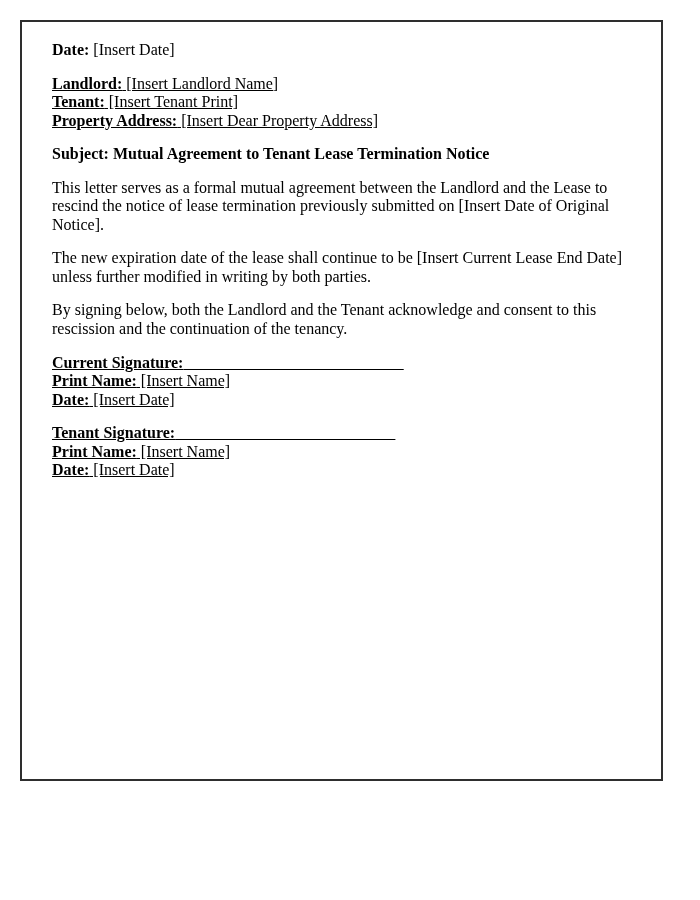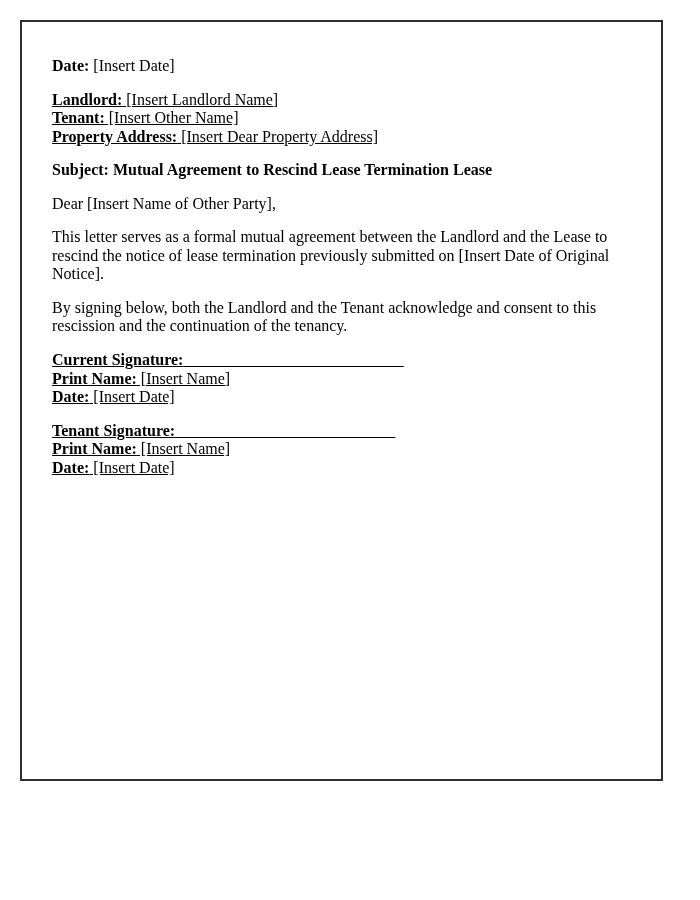--- a/index.html
+++ b/index.html
@@ -19,7 +19,7 @@
     width: 643px; height: 761px;
     border: 2px solid #2e2e2e;
     background: #ffffff;
-    padding: 35px 30px 0 30px;
+    padding: 19px 30px 0 30px;
     overflow: hidden;
   }
   .para { margin: 0 0 15px 0; line-height: 1.16; }

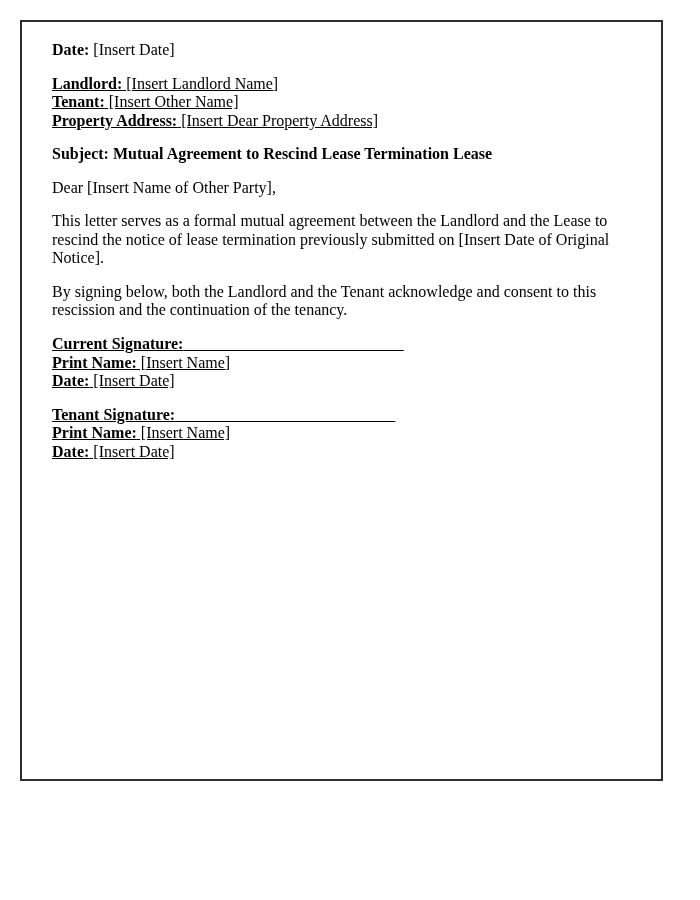--- a/index.html
+++ b/index.html
@@ -37,7 +37,7 @@
 
   <p class="para">
     <span class="line"><span class="bold">Landlord:</span><span> [Insert Landlord Name]</span></span>
-    <span class="line"><span class="bold">Tenant:</span><span> [Insert Other Name]</span></span>
+    <span class="line"><span class="bold">Tenant:</span><span> [Insert Tenant Print]</span></span>
     <span class="line"><span class="bold">Property Address:</span><span> [Insert Dear Property Address]</span></span>
   </p>
 

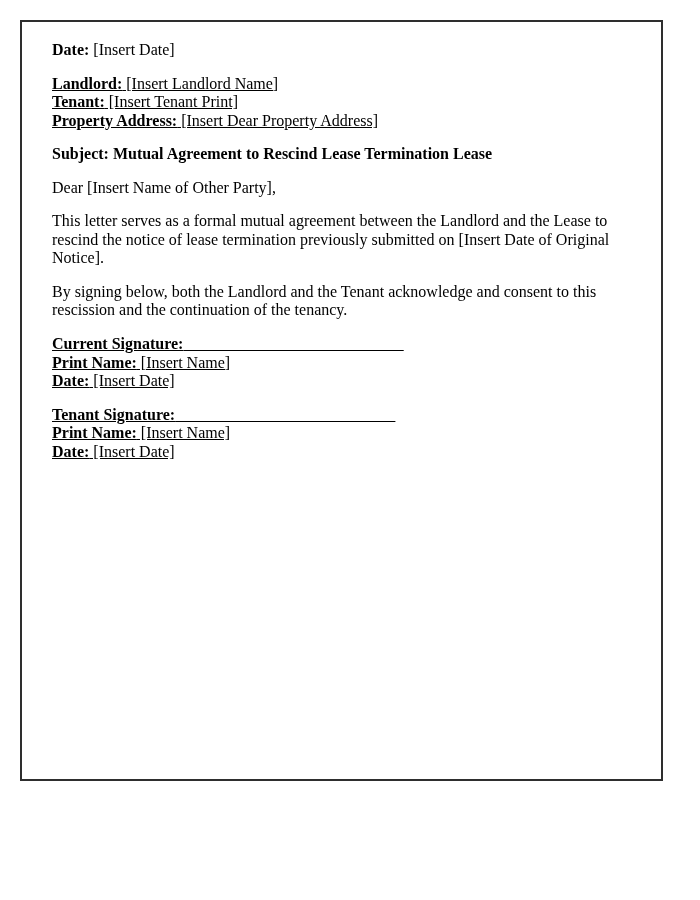--- a/index.html
+++ b/index.html
@@ -41,7 +41,7 @@
     <span class="line"><span class="bold">Property Address:</span><span> [Insert Dear Property Address]</span></span>
   </p>
 
-  <p class="para bold">Subject: Mutual Agreement to Rescind Lease Termination Lease</p>
+  <p class="para bold">Subject: Mutual Agreement to Tenant Lease Termination Notice</p>
 
   <p class="para">Dear [Insert Name of Other Party],</p>
 

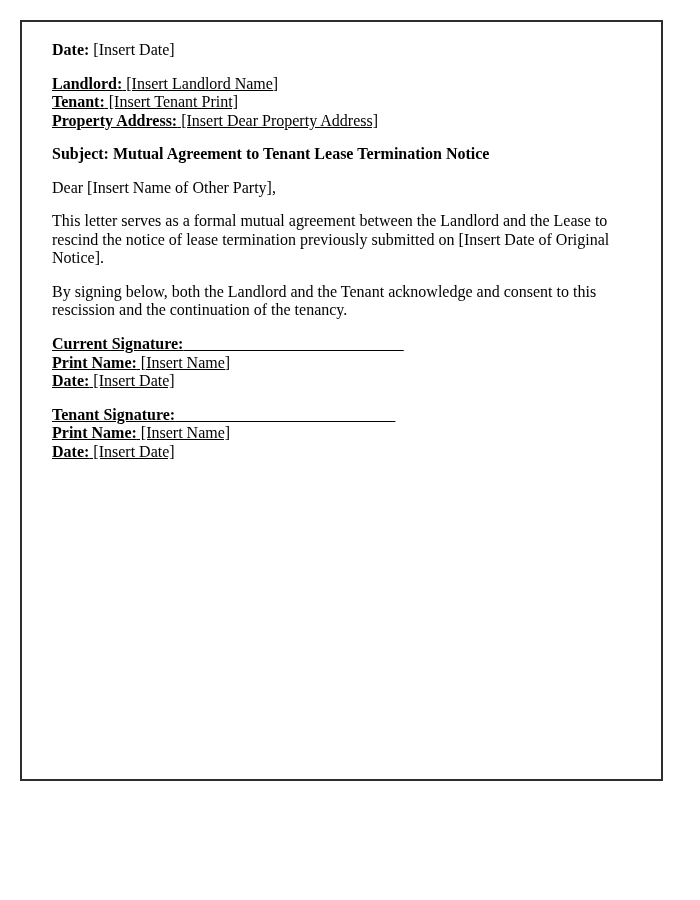--- a/index.html
+++ b/index.html
@@ -43,7 +43,6 @@
 
   <p class="para bold">Subject: Mutual Agreement to Tenant Lease Termination Notice</p>
 
-  <p class="para">Dear [Insert Name of Other Party],</p>
 
   <p class="para">This letter serves as a formal mutual agreement between the Landlord and the Lease to rescind the notice of lease termination previously submitted on [Insert Date of Original Notice].</p>
   <p class="para">By signing below, both the Landlord and the Tenant acknowledge and consent to this rescission and the continuation of the tenancy.</p>

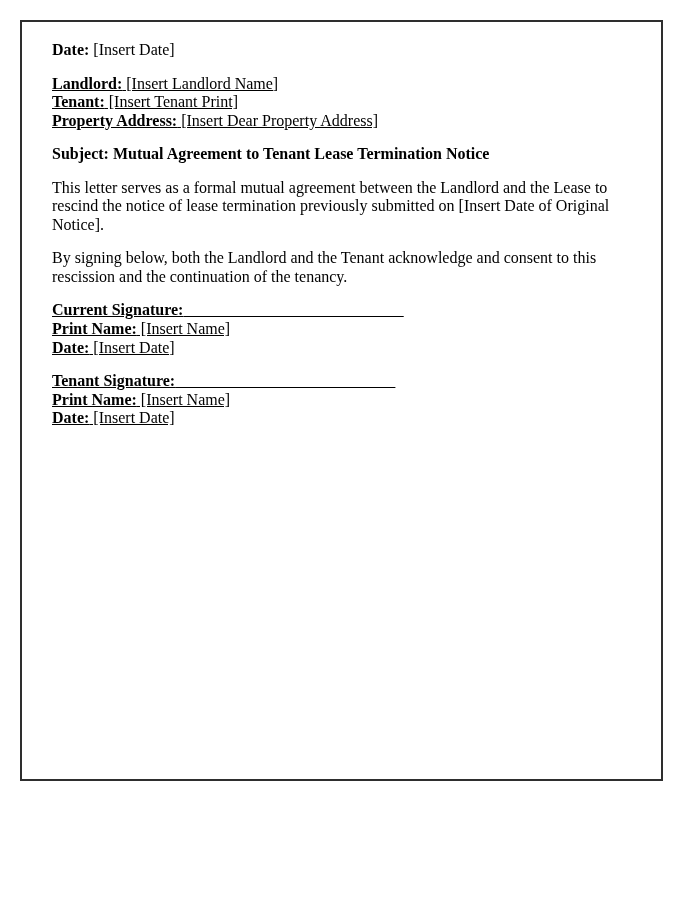--- a/index.html
+++ b/index.html
@@ -45,6 +45,7 @@
 
 
   <p class="para">This letter serves as a formal mutual agreement between the Landlord and the Lease to rescind the notice of lease termination previously submitted on [Insert Date of Original Notice].</p>
+  <p class="para">The new expiration date of the lease shall continue to be [Insert Current Lease End Date] unless further modified in writing by both parties.</p>
   <p class="para">By signing below, both the Landlord and the Tenant acknowledge and consent to this rescission and the continuation of the tenancy.</p>
 
   <p class="para">

